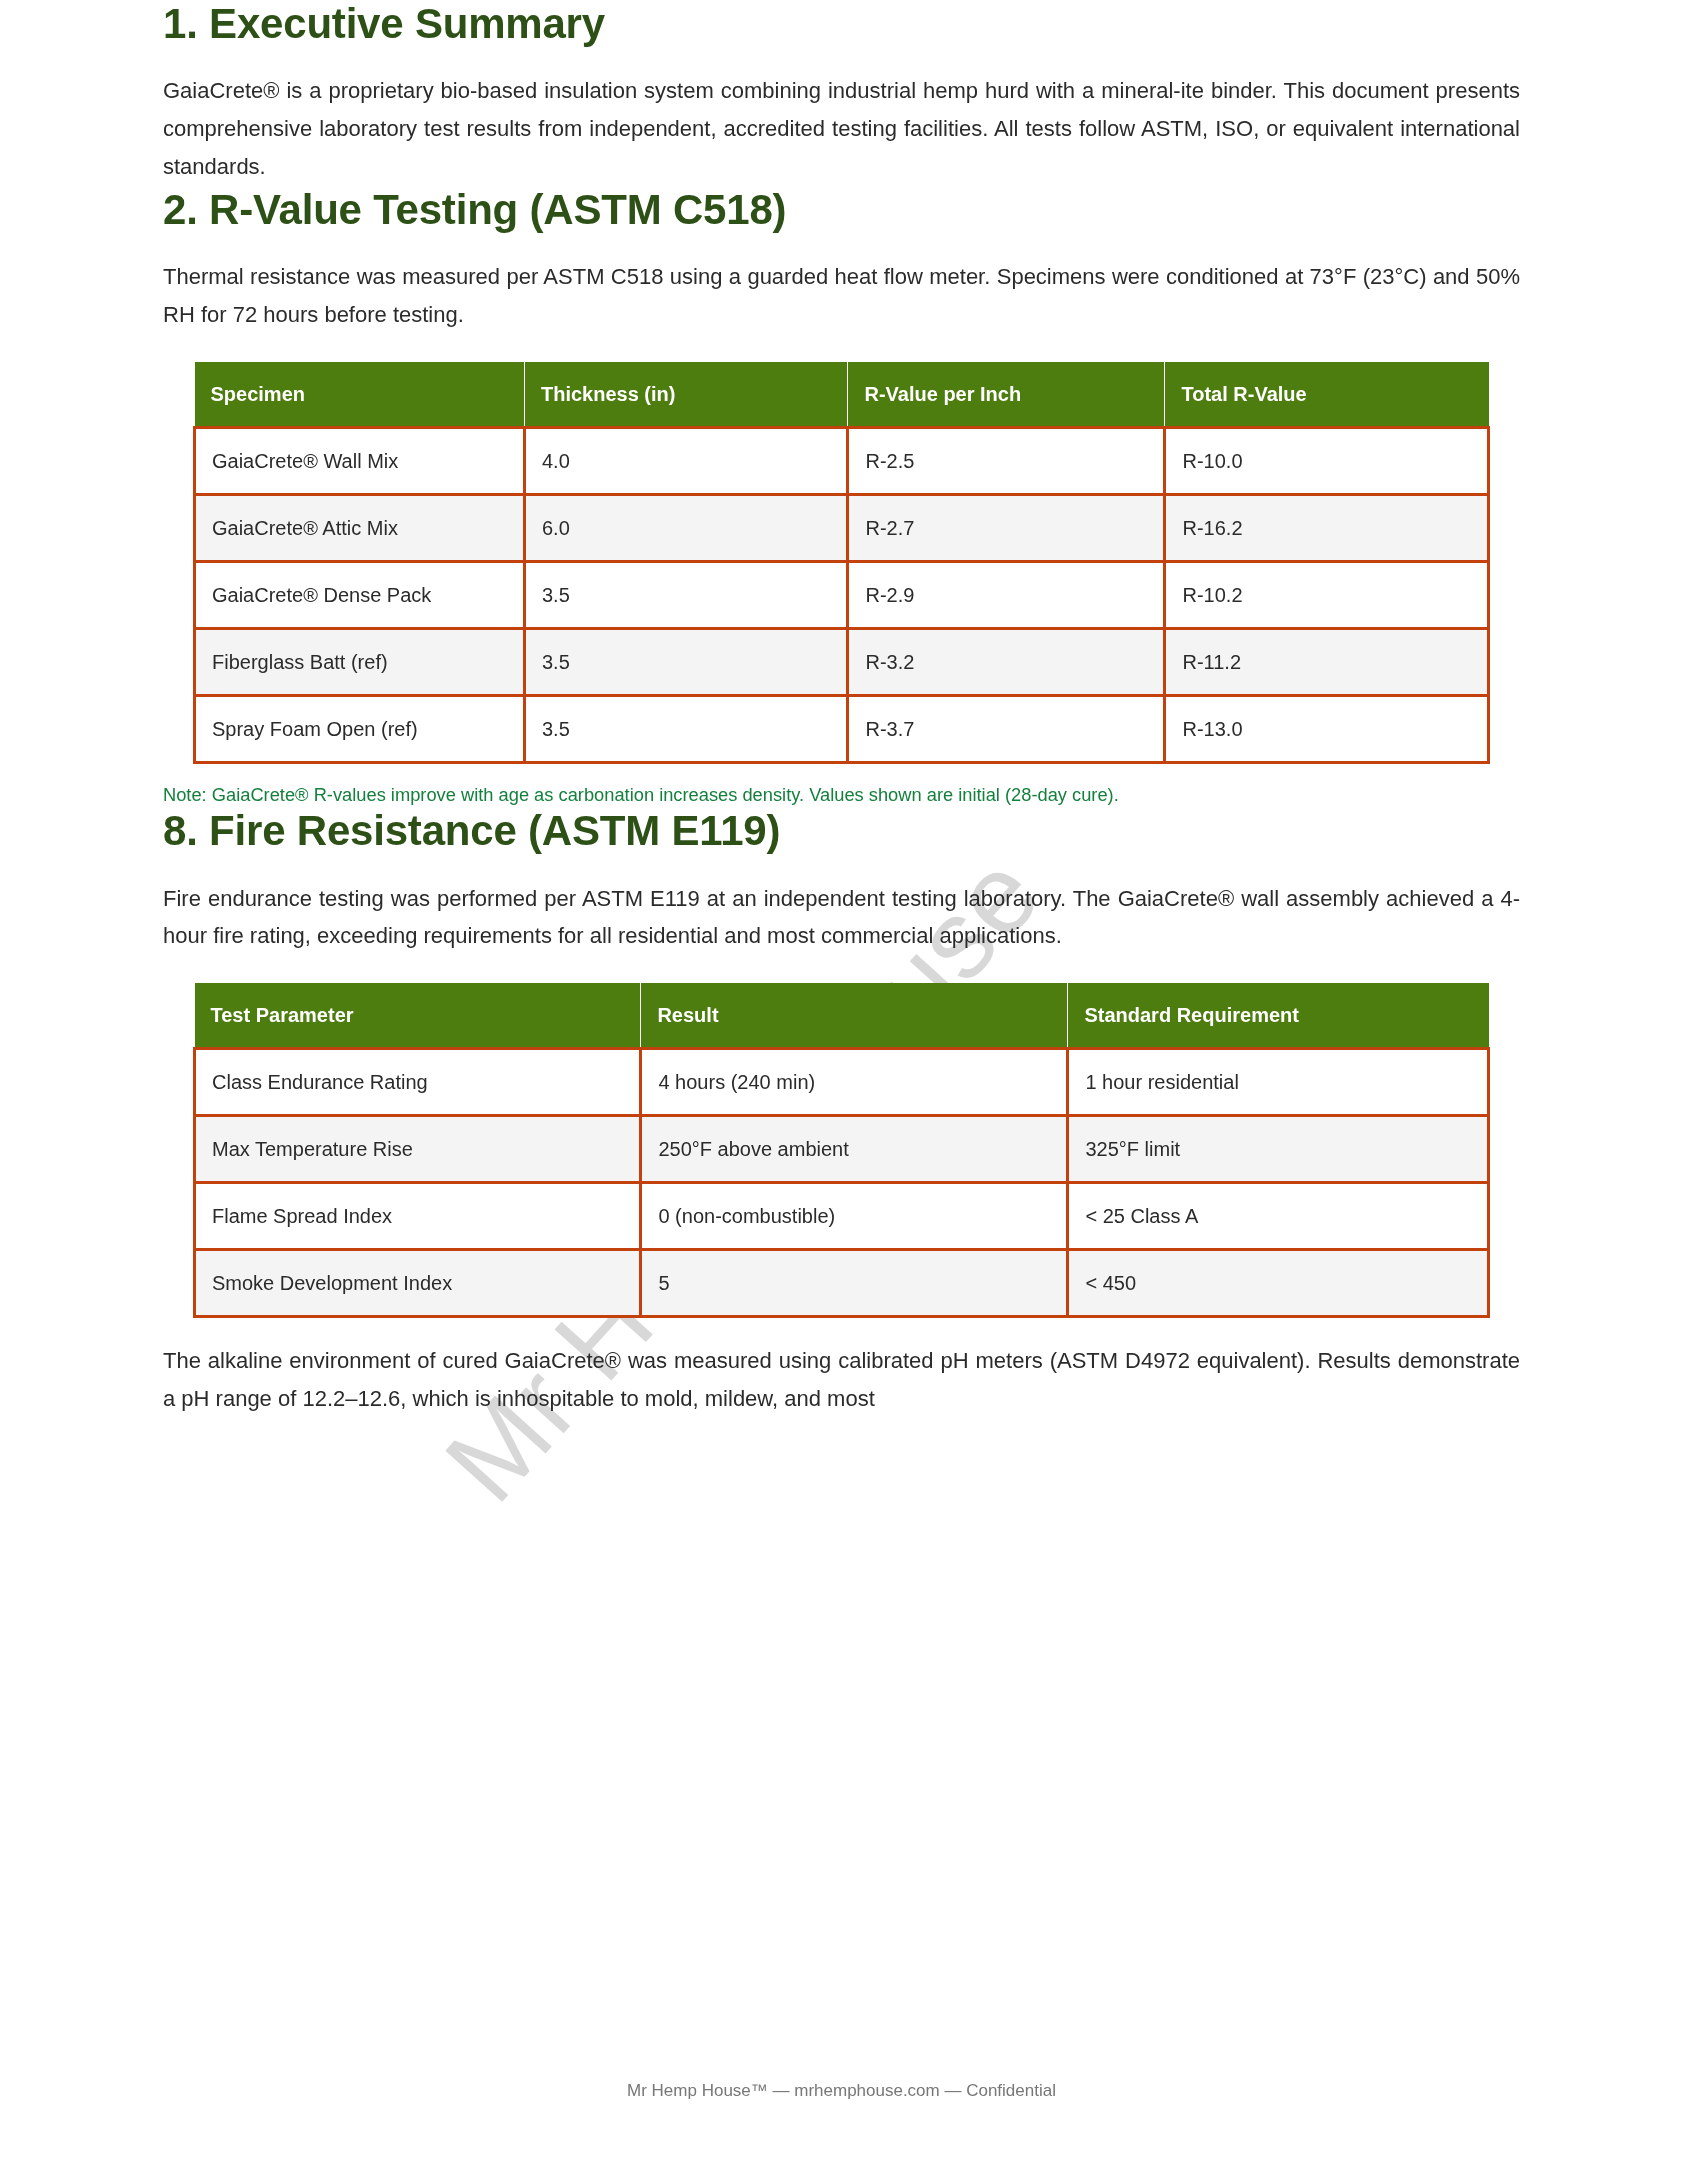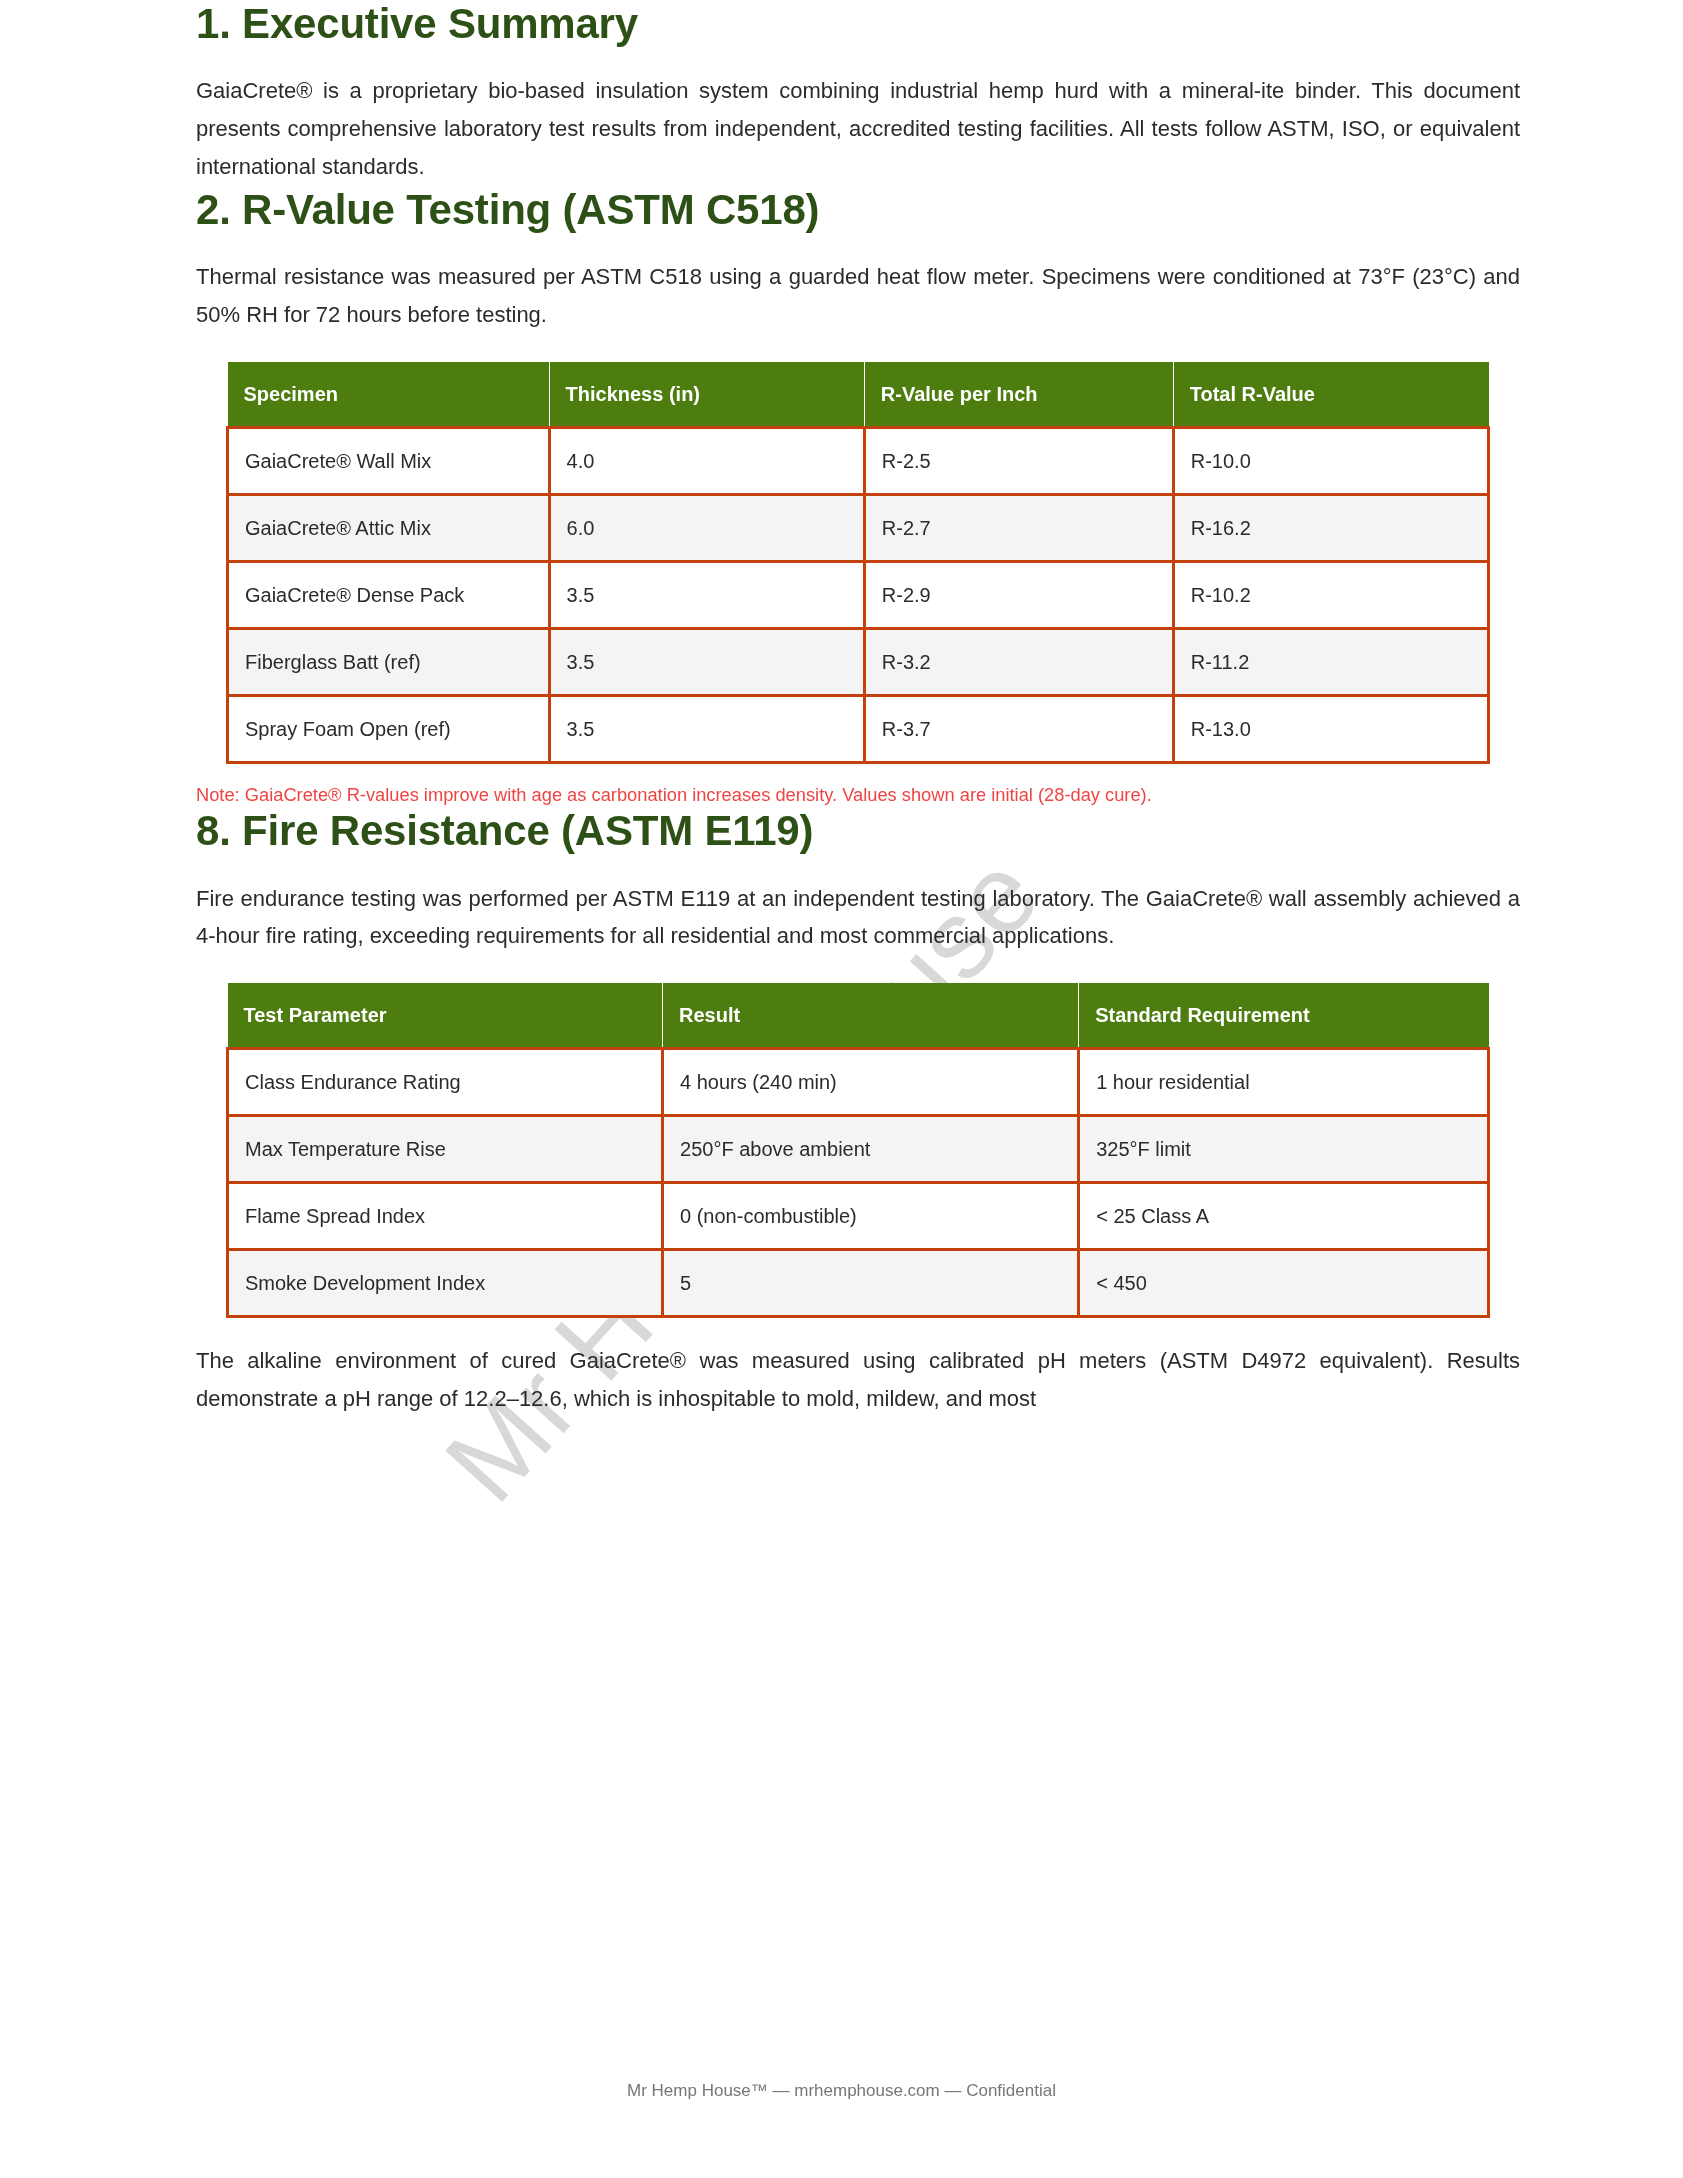--- a/index.html
+++ b/index.html
@@ -55,7 +55,6 @@
     z-index: 2;
     padding: 0 163px;
     box-sizing: border-box;
-    margin-left: 33px;
   }
 
   

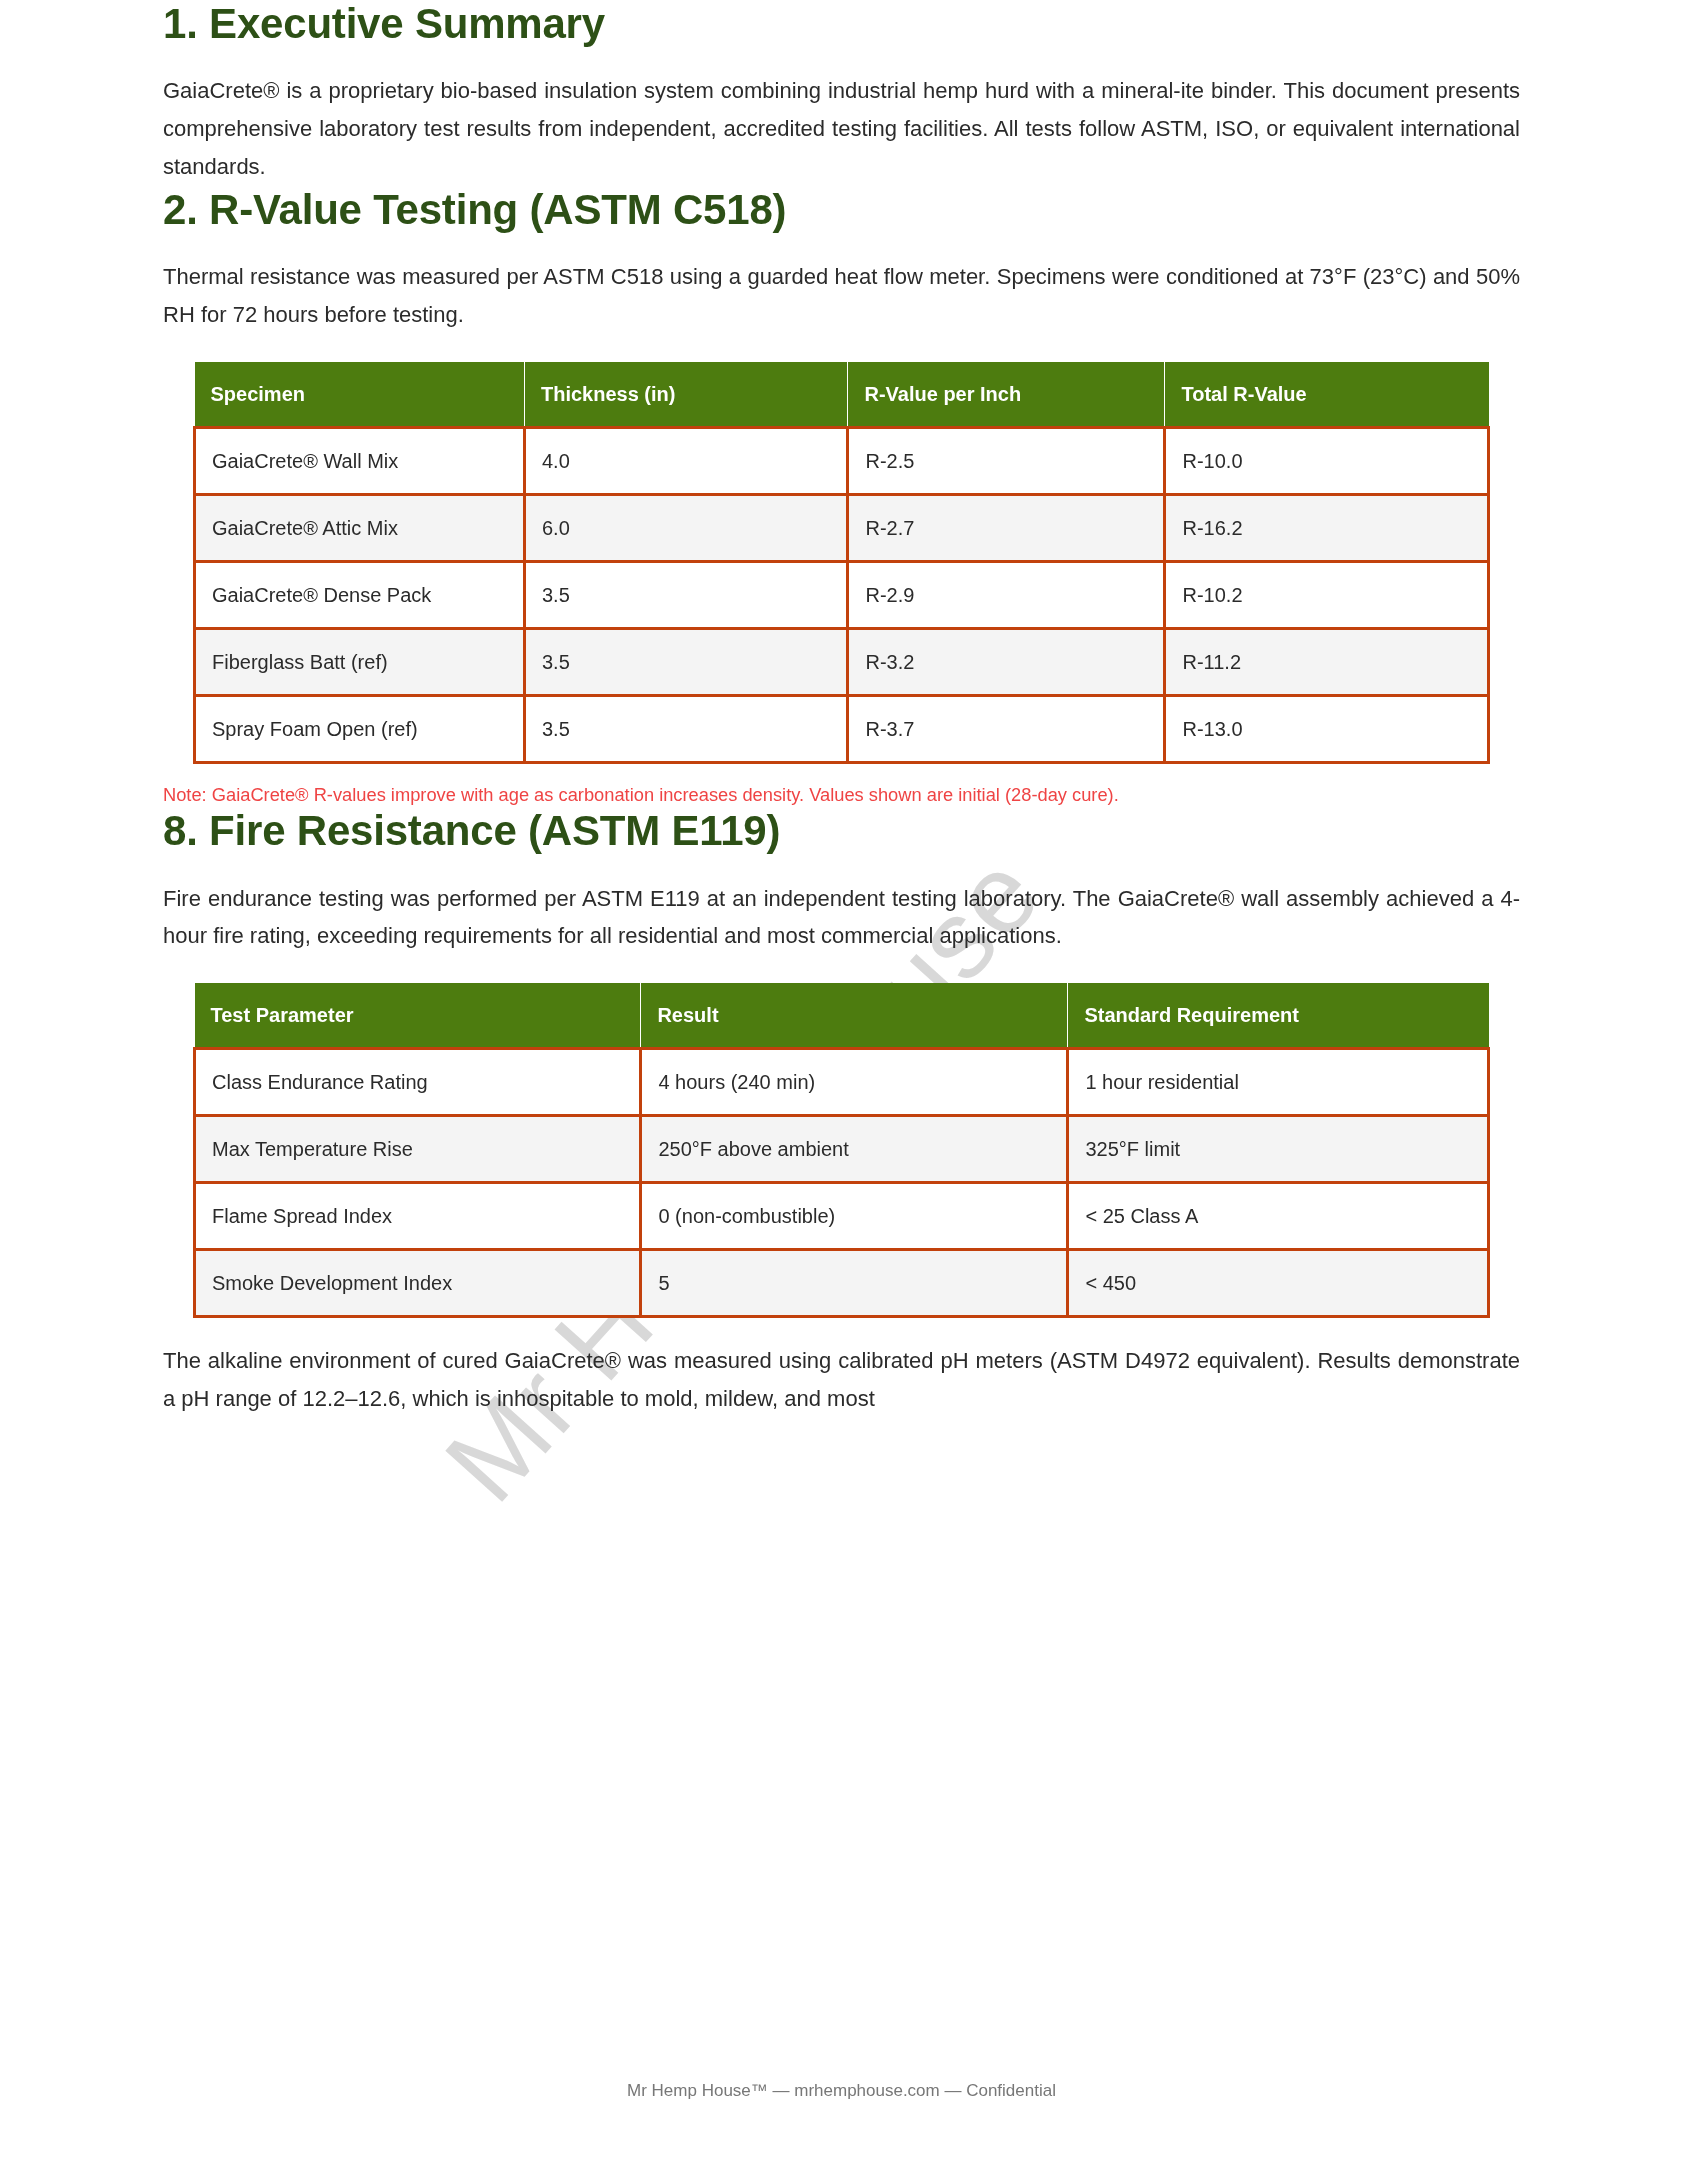--- a/index.html
+++ b/index.html
@@ -125,7 +125,7 @@
     margin: 18px 0 0 0;
     padding: 0;
     font-size: 18.3px;
-    color: #ef4444;
+    color: #15803d;
     line-height: 1.4;
   }
 

